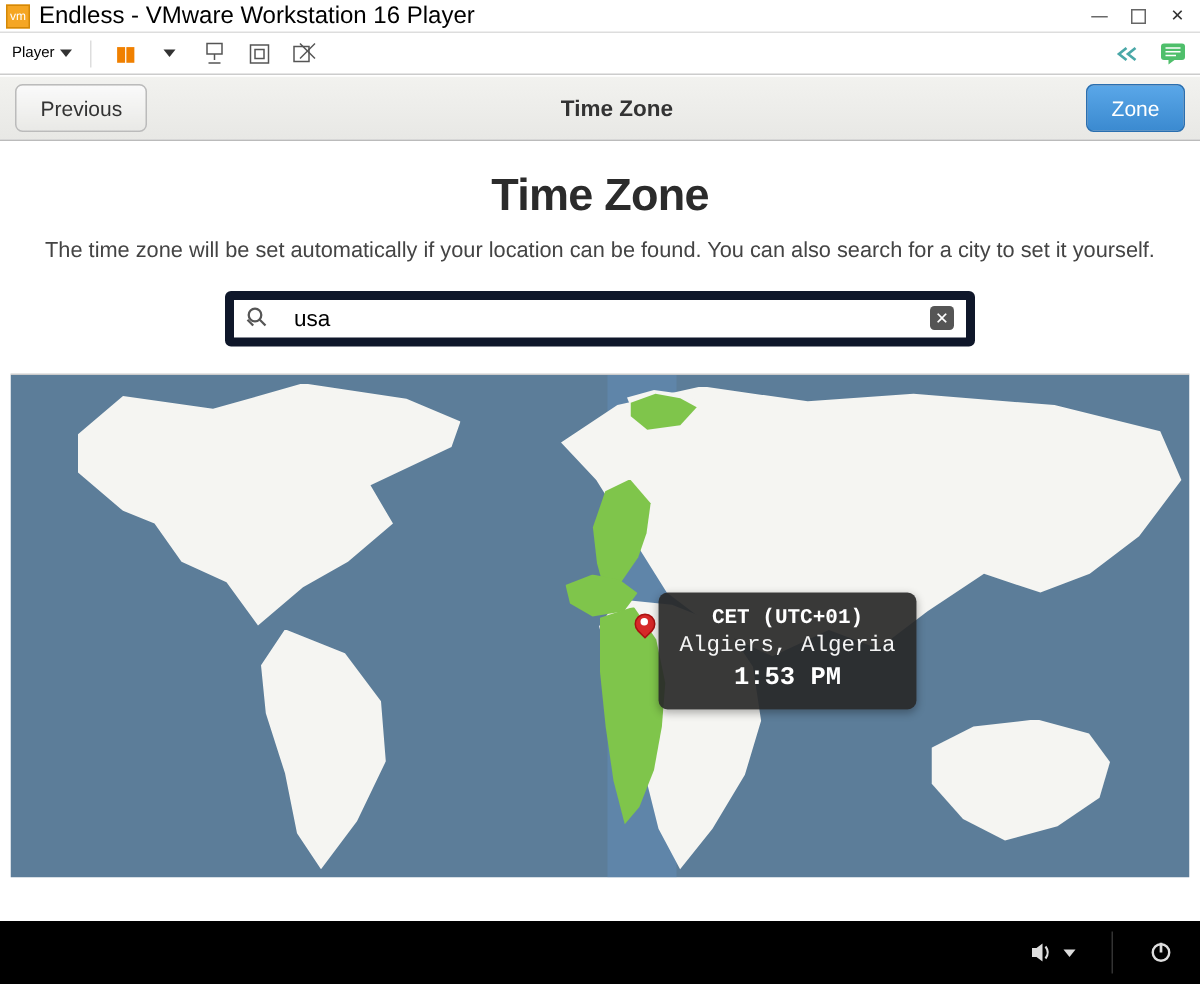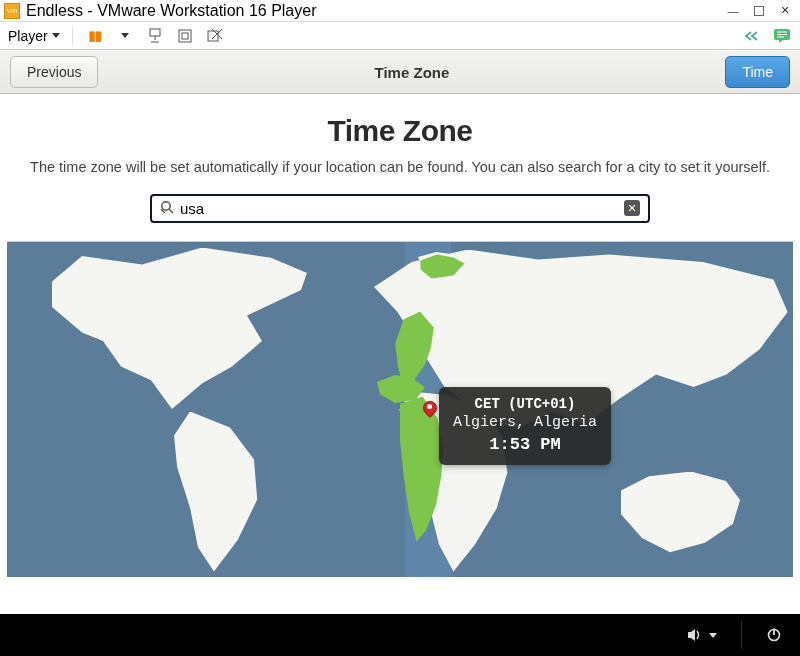--- a/index.html
+++ b/index.html
@@ -14,7 +14,7 @@
 
   
   .vm-toolbar { height: 28px; background: #fff; border-bottom: 1px solid #ccc; display: flex; align-items: center; padding: 0 8px; gap: 10px; }
-  .vm-toolbar .player-menu { font-size: 14px; display:flex; align-items:center; gap:4px; cursor:pointer; }
+  .vm-toolbar .player-menu { font-size: 10px; display:flex; align-items:center; gap:4px; cursor:pointer; }
   .vm-toolbar .sep { width:1px; height:18px; background:#ddd; margin:0 2px; }
   .vm-toolbar .tool-btn { width: 20px; height: 20px; display:flex; align-items:center; justify-content:center; font-size:13px; color:#555; }
   .vm-toolbar .pause-icon { color:#f08000; font-weight:bold; letter-spacing:-1px; }

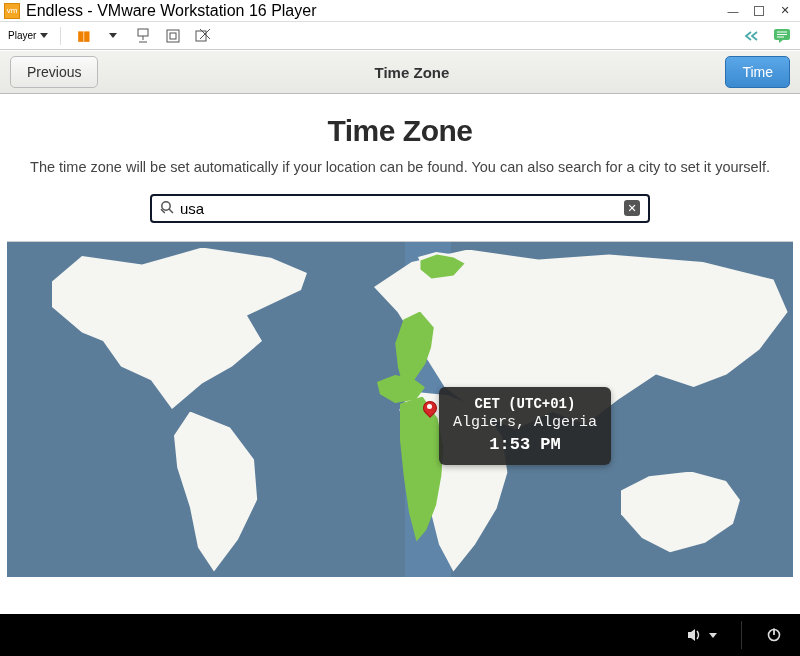--- a/index.html
+++ b/index.html
@@ -145,7 +145,7 @@
 <div class="setup-header">
   <button class="btn btn-prev">Previous</button>
   <div class="setup-title">Time Zone</div>
-  <button class="btn btn-next">Time</button>
+  <button class="btn btn-next">Zone</button>
 </div>
 
 <div class="content">

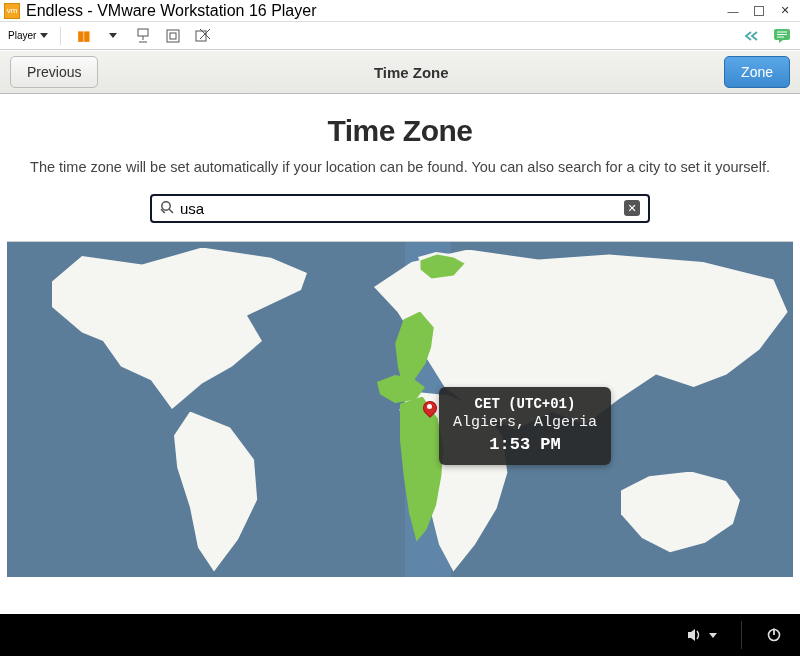--- a/index.html
+++ b/index.html
@@ -34,7 +34,7 @@
 
   
   .searchwrap { display:flex; justify-content:center; margin-bottom:18px; }
-  .searchbox { width:500px; border:2px solid #0f172a; border-radius:4px; display:flex; align-items:center; padding:4px 8px; background:#fff; }
+  .searchbox { width:500px; border:6px solid #0f172a; border-radius:4px; display:flex; align-items:center; padding:4px 8px; background:#fff;gap:12px; }
   .searchbox .sicon { font-size:14px; color:#666; margin-right:6px; }
   .searchbox input { flex:1; border:none; outline:none; font-size:15px; background:transparent; }
   .searchbox .clear { width:16px; height:16px; background:#555; color:#fff; border-radius:3px; display:flex; align-items:center; justify-content:center; font-size:11px; cursor:pointer; }

